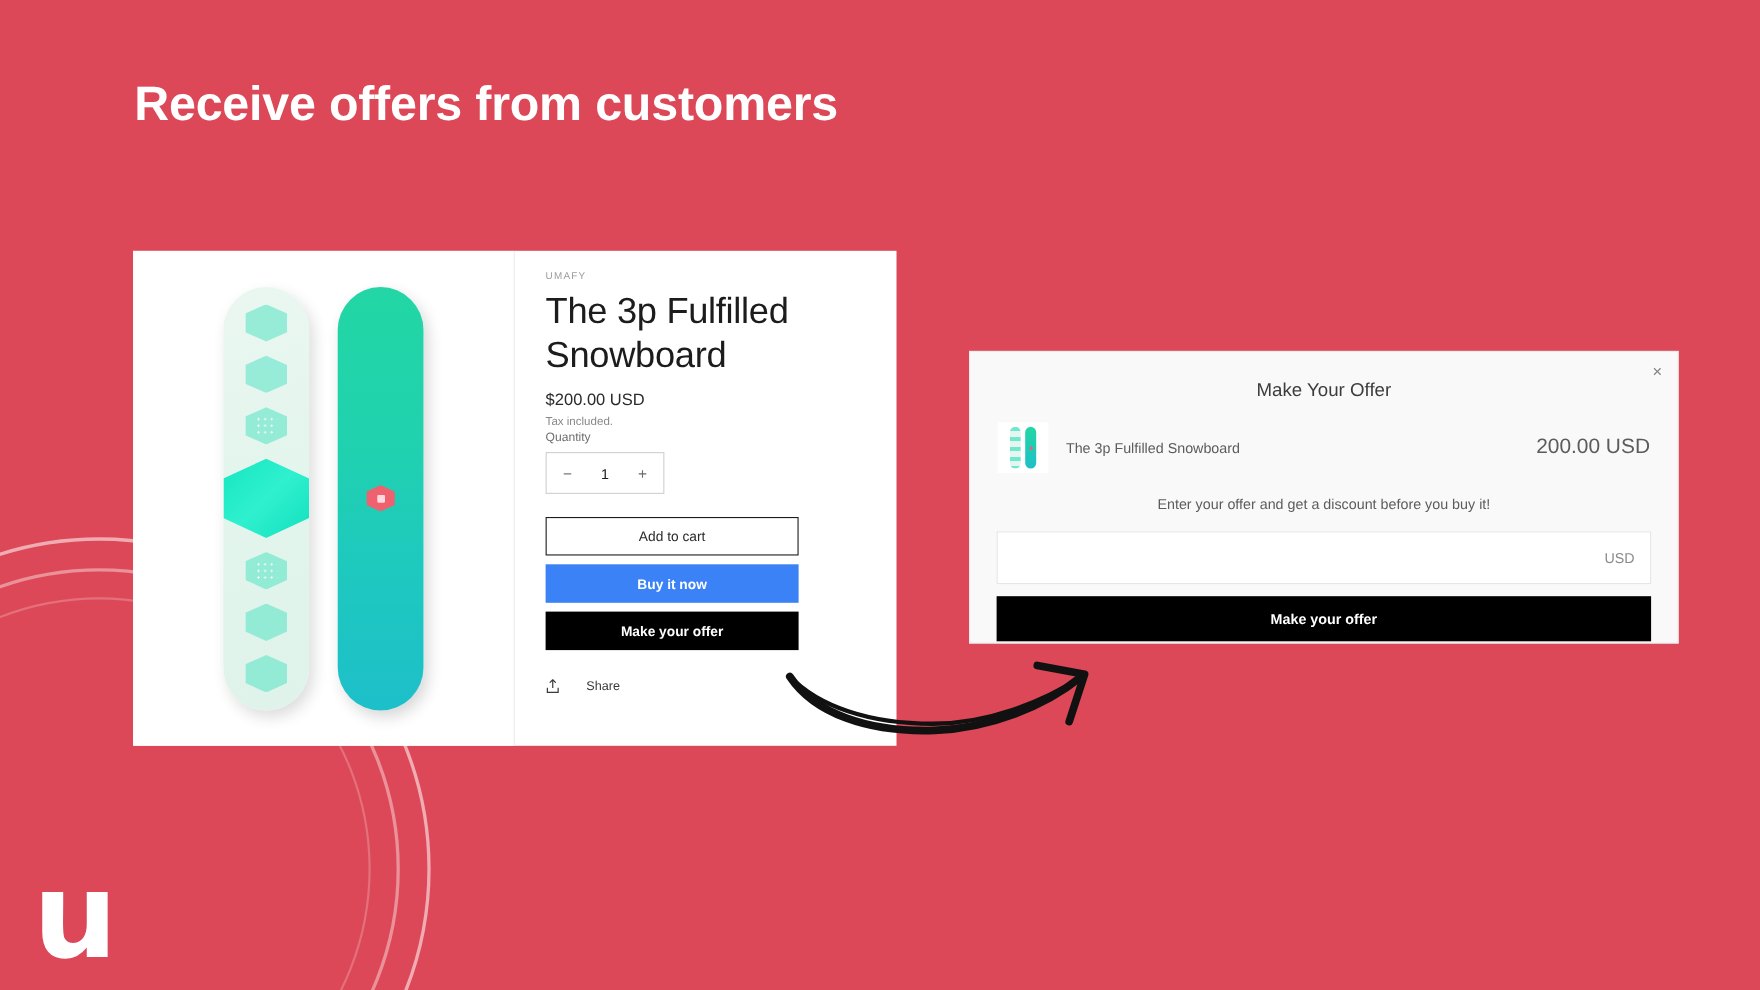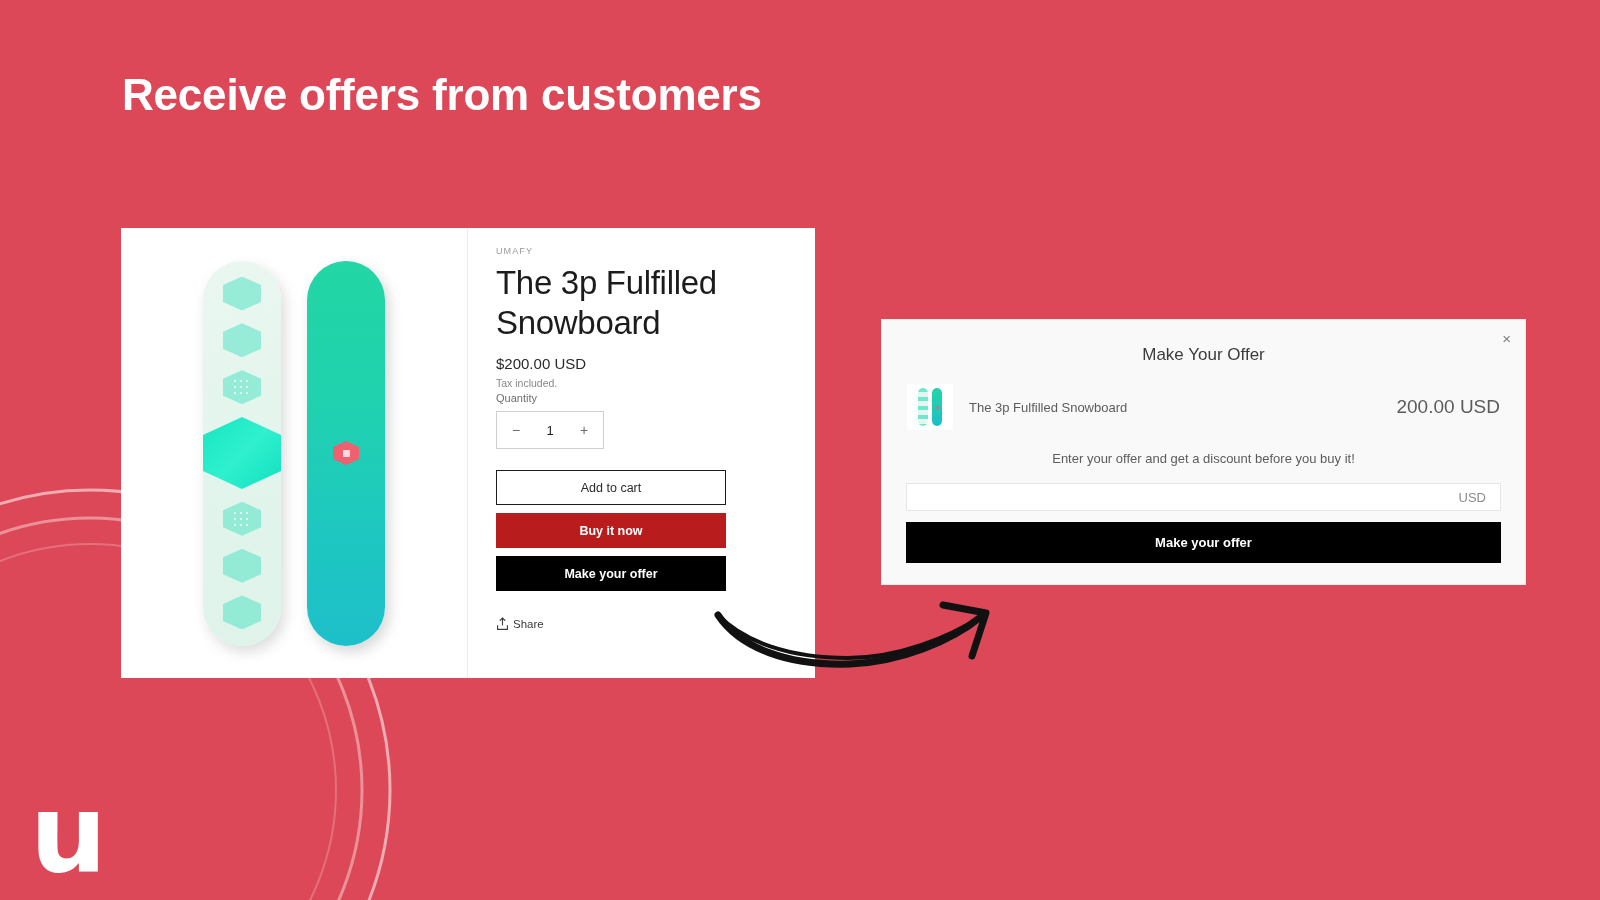--- a/index.html
+++ b/index.html
@@ -340,7 +340,7 @@
 
   .offer-input-wrap {
     margin-top: 17px;
-    height: 28px;
+    height: 48px;
     background: #ffffff;
     border: 1px solid #e6e6e6;
     display: flex;

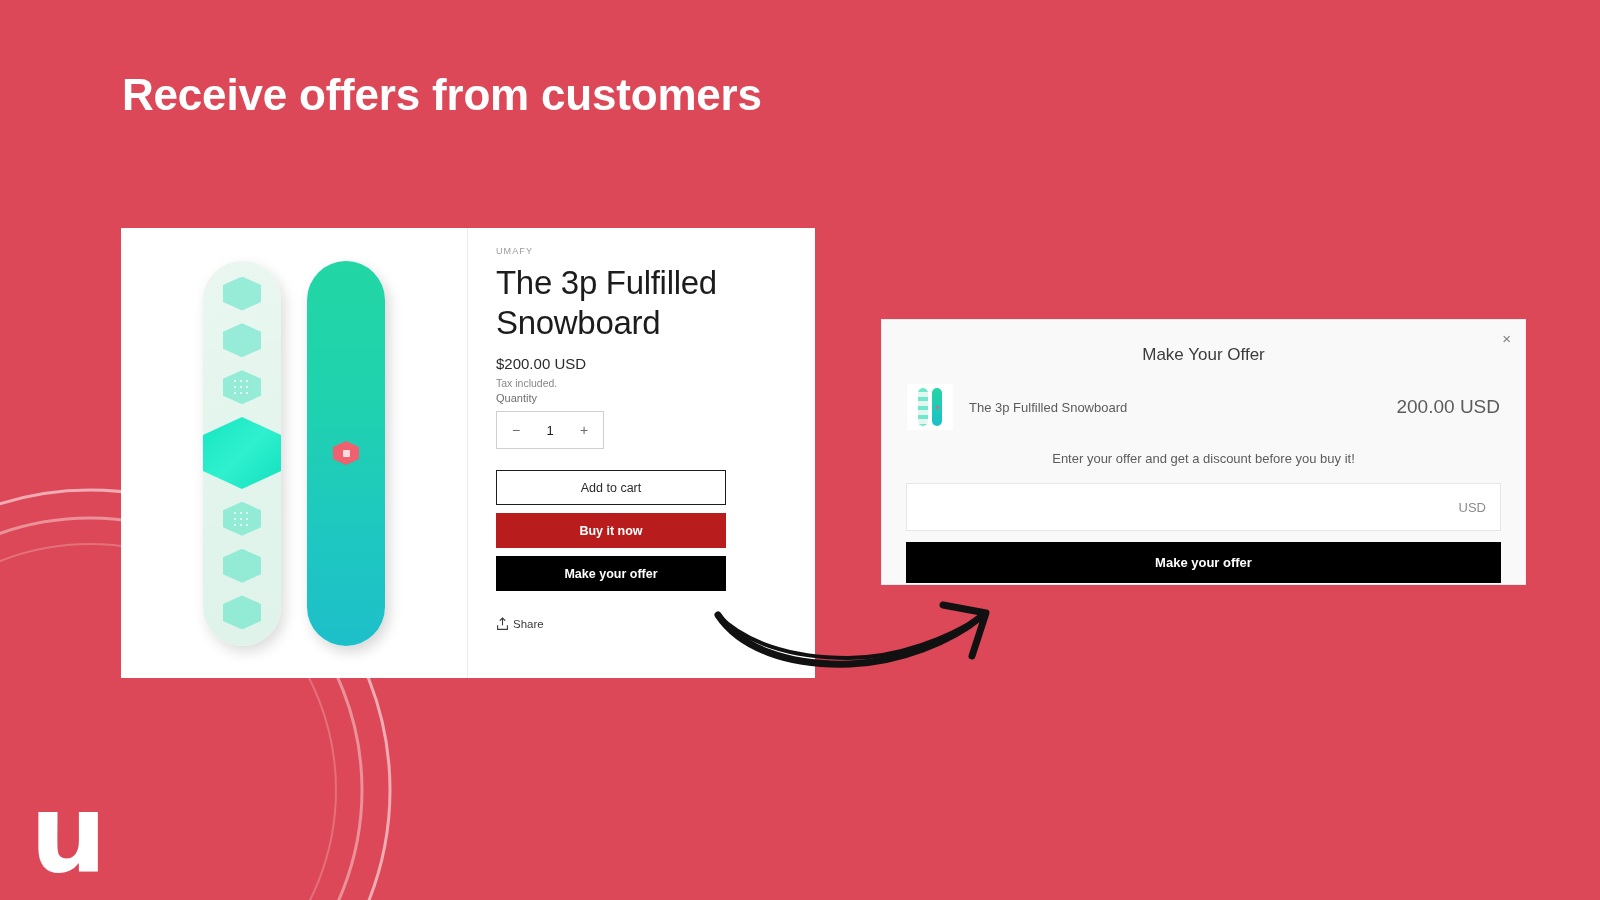--- a/index.html
+++ b/index.html
@@ -224,7 +224,7 @@
     font-weight: 400;
   }
   .btn-buy {
-    background: #b91c1c;
+    background: #3b82f6;
     color: #ffffff;
     font-weight: 700;
   }

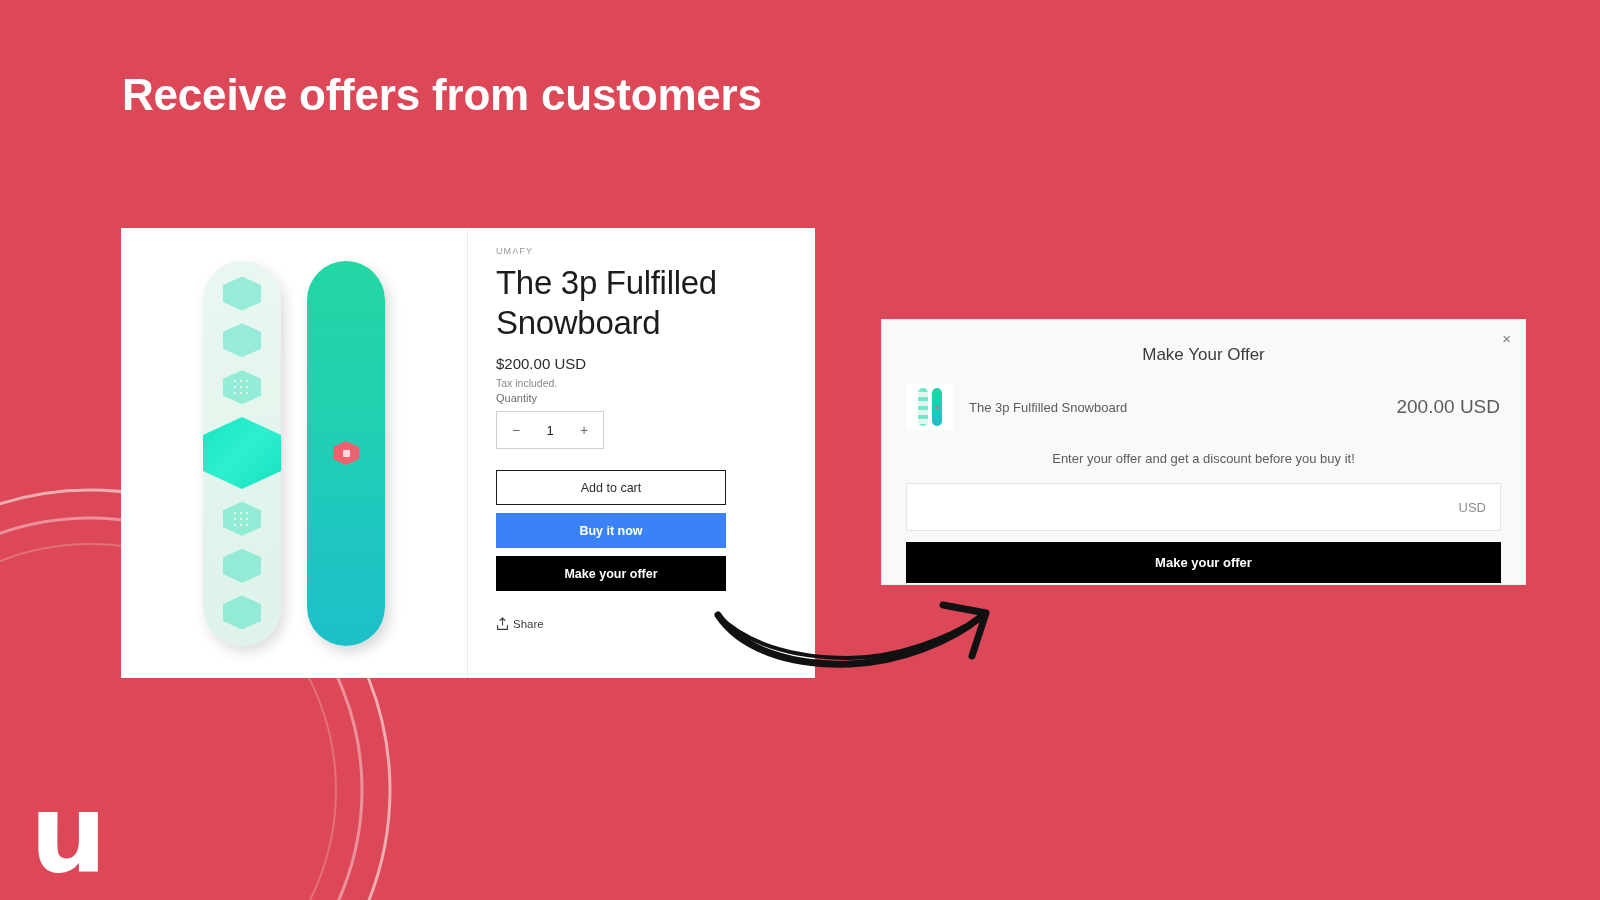--- a/index.html
+++ b/index.html
@@ -237,7 +237,7 @@
   .share-row {
     display: flex;
     align-items: center;
-    gap: 4px;
+    gap: 24px;
     margin-top: 26px;
     cursor: pointer;
   }

